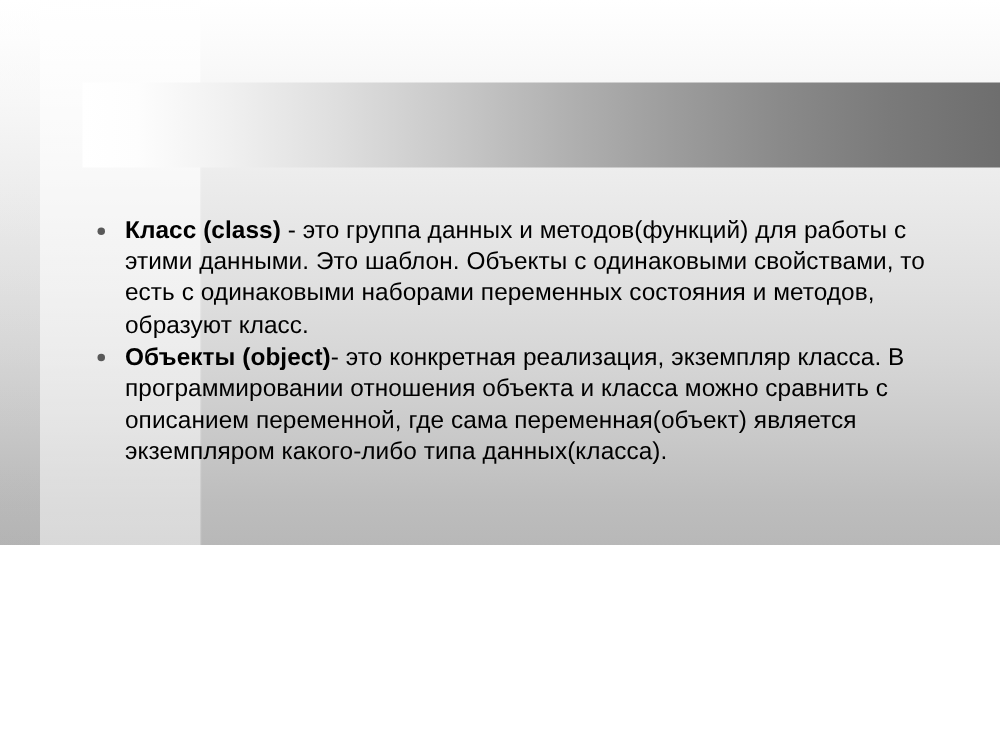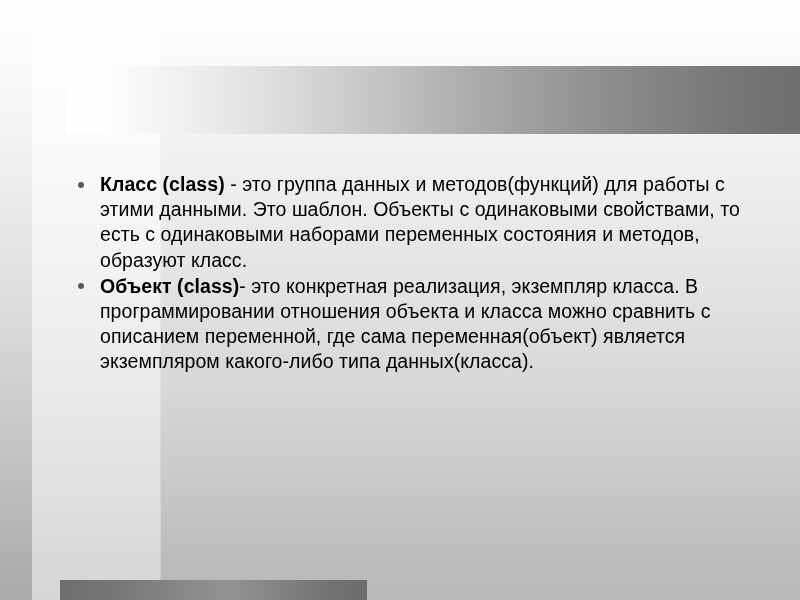--- a/index.html
+++ b/index.html
@@ -17,7 +17,7 @@
   .slide {
     position: relative;
     width: 800px;
-    height: 600px;
+    height: 436px;
     overflow: hidden;
     background: linear-gradient(to bottom,
                 #ffffff 0%,

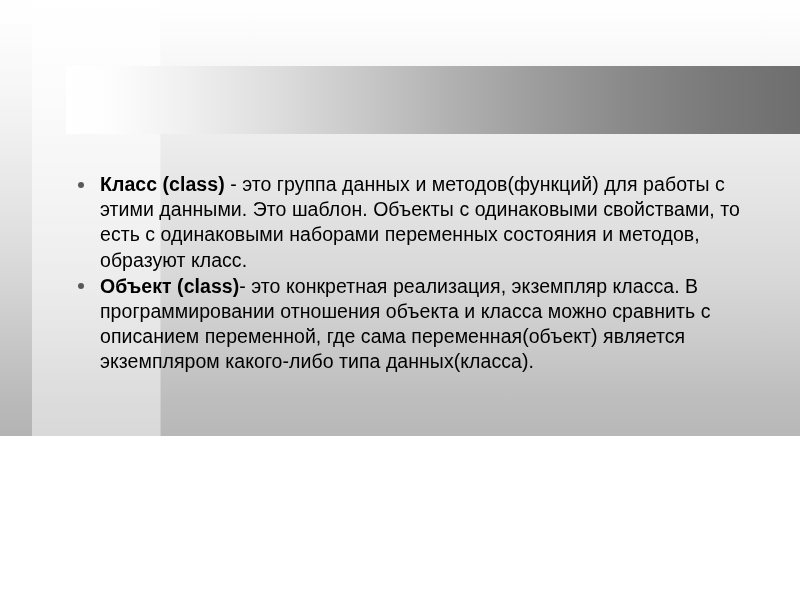--- a/index.html
+++ b/index.html
@@ -171,7 +171,7 @@
 
       <li>
         <span class="bullet-dot"></span>
-        <span class="lead">Объект (class)</span><span class="rest">- это конкретная реализация, экземпляр класса. В программировании отношения объекта и класса можно сравнить с описанием переменной, где сама переменная(объект) является экземпляром какого-либо типа данных(класса).</span>
+        <span class="lead">Объекты (object)</span><span class="rest">- это конкретная реализация, экземпляр класса. В программировании отношения объекта и класса можно сравнить с описанием переменной, где сама переменная(объект) является экземпляром какого-либо типа данных(класса).</span>
       </li>
 
     </ul>

